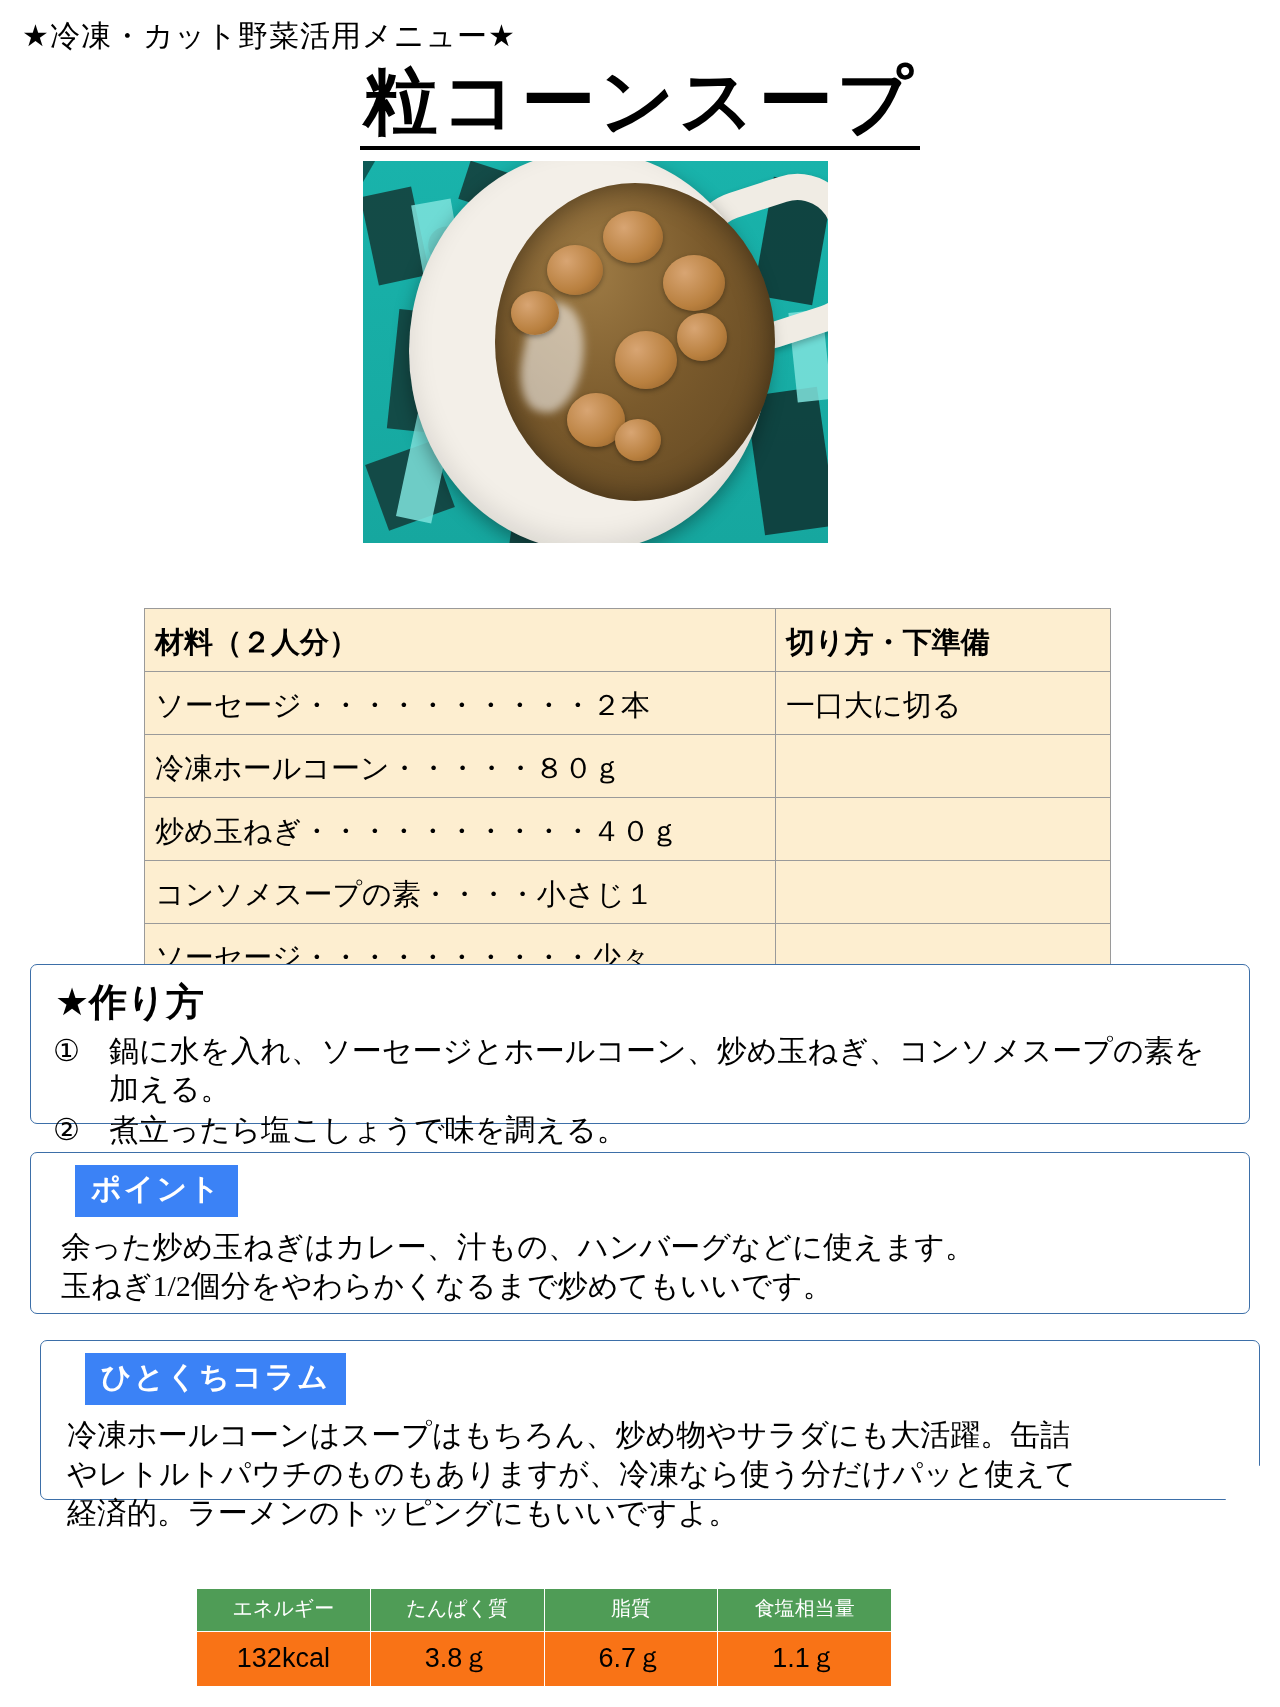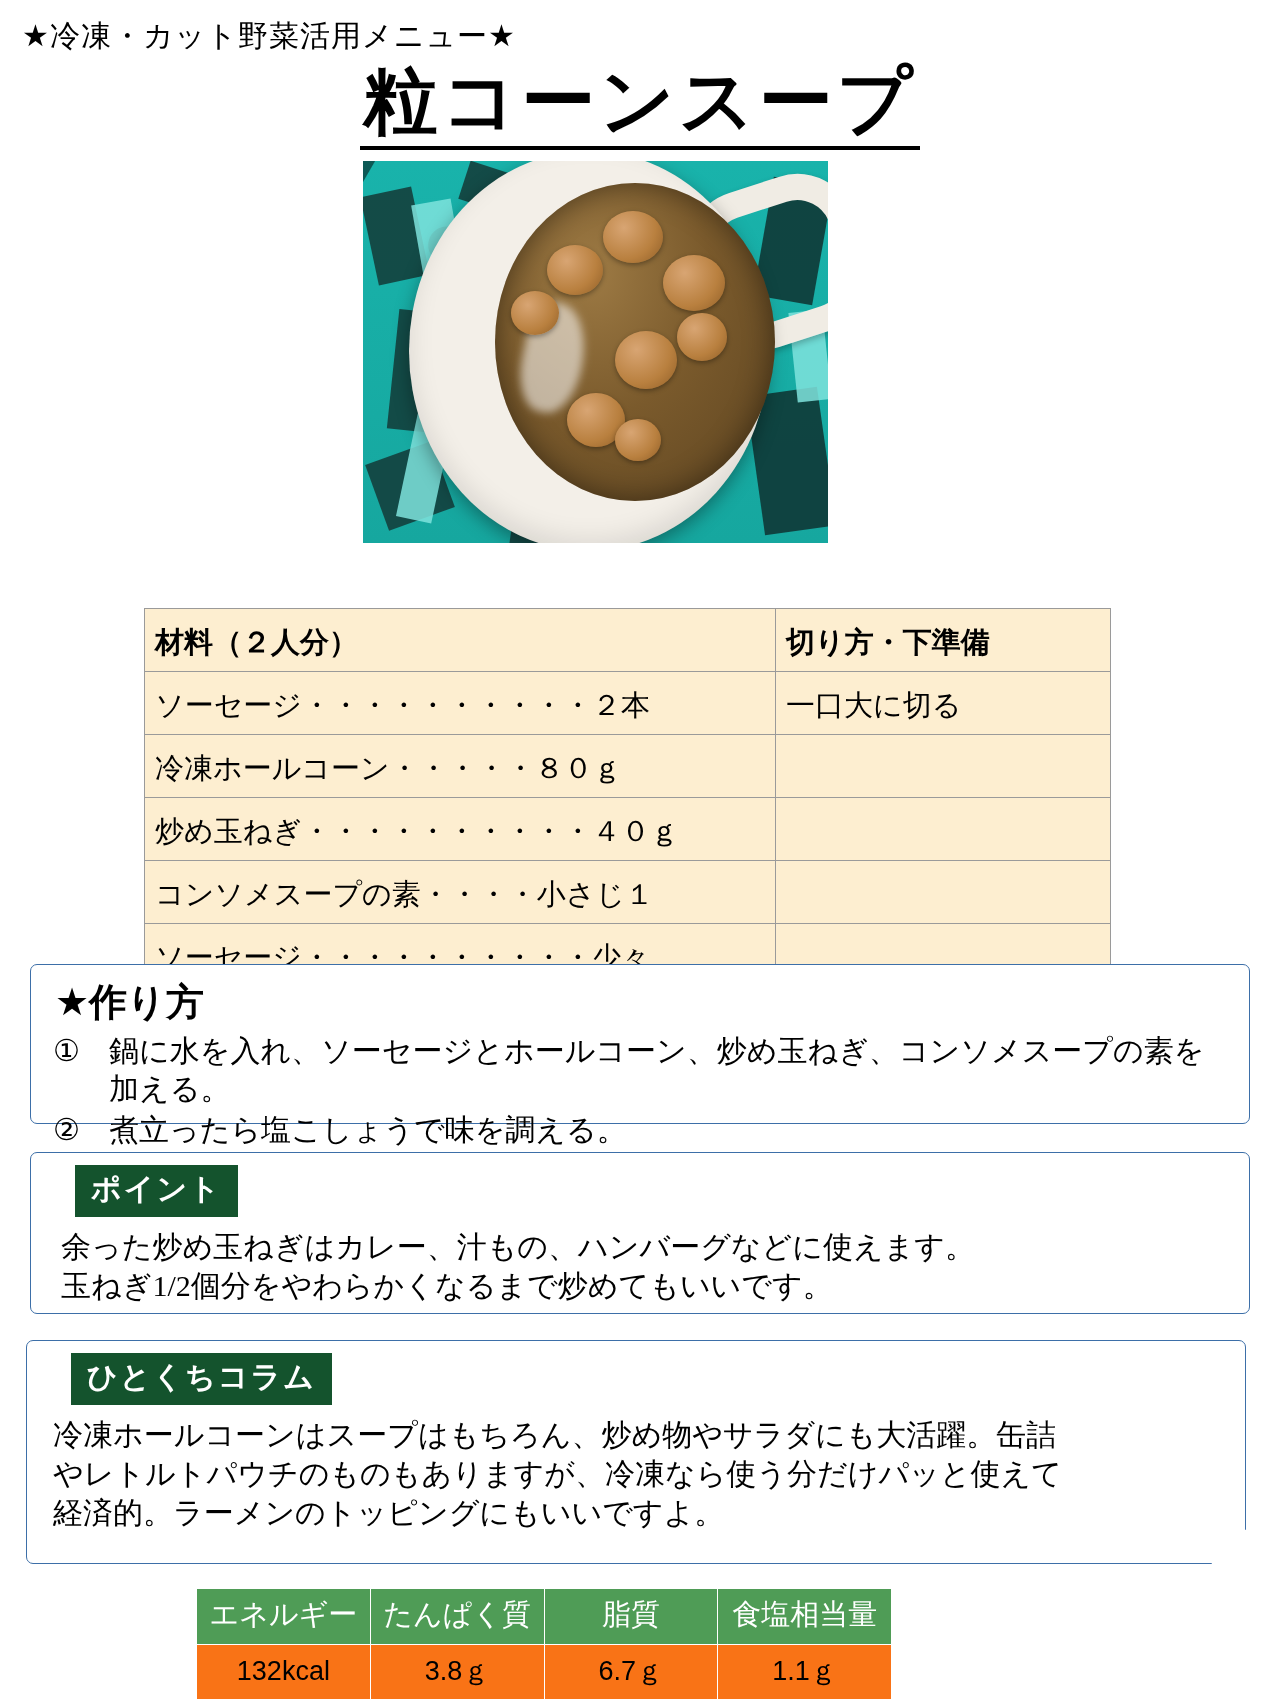--- a/index.html
+++ b/index.html
@@ -200,7 +200,7 @@
 
   .tag {
     display: inline-block;
-    background: #14532d;
+    background: #3b82f6;
     color: #ffffff;
     font-size: 30px;
     font-weight: bold;

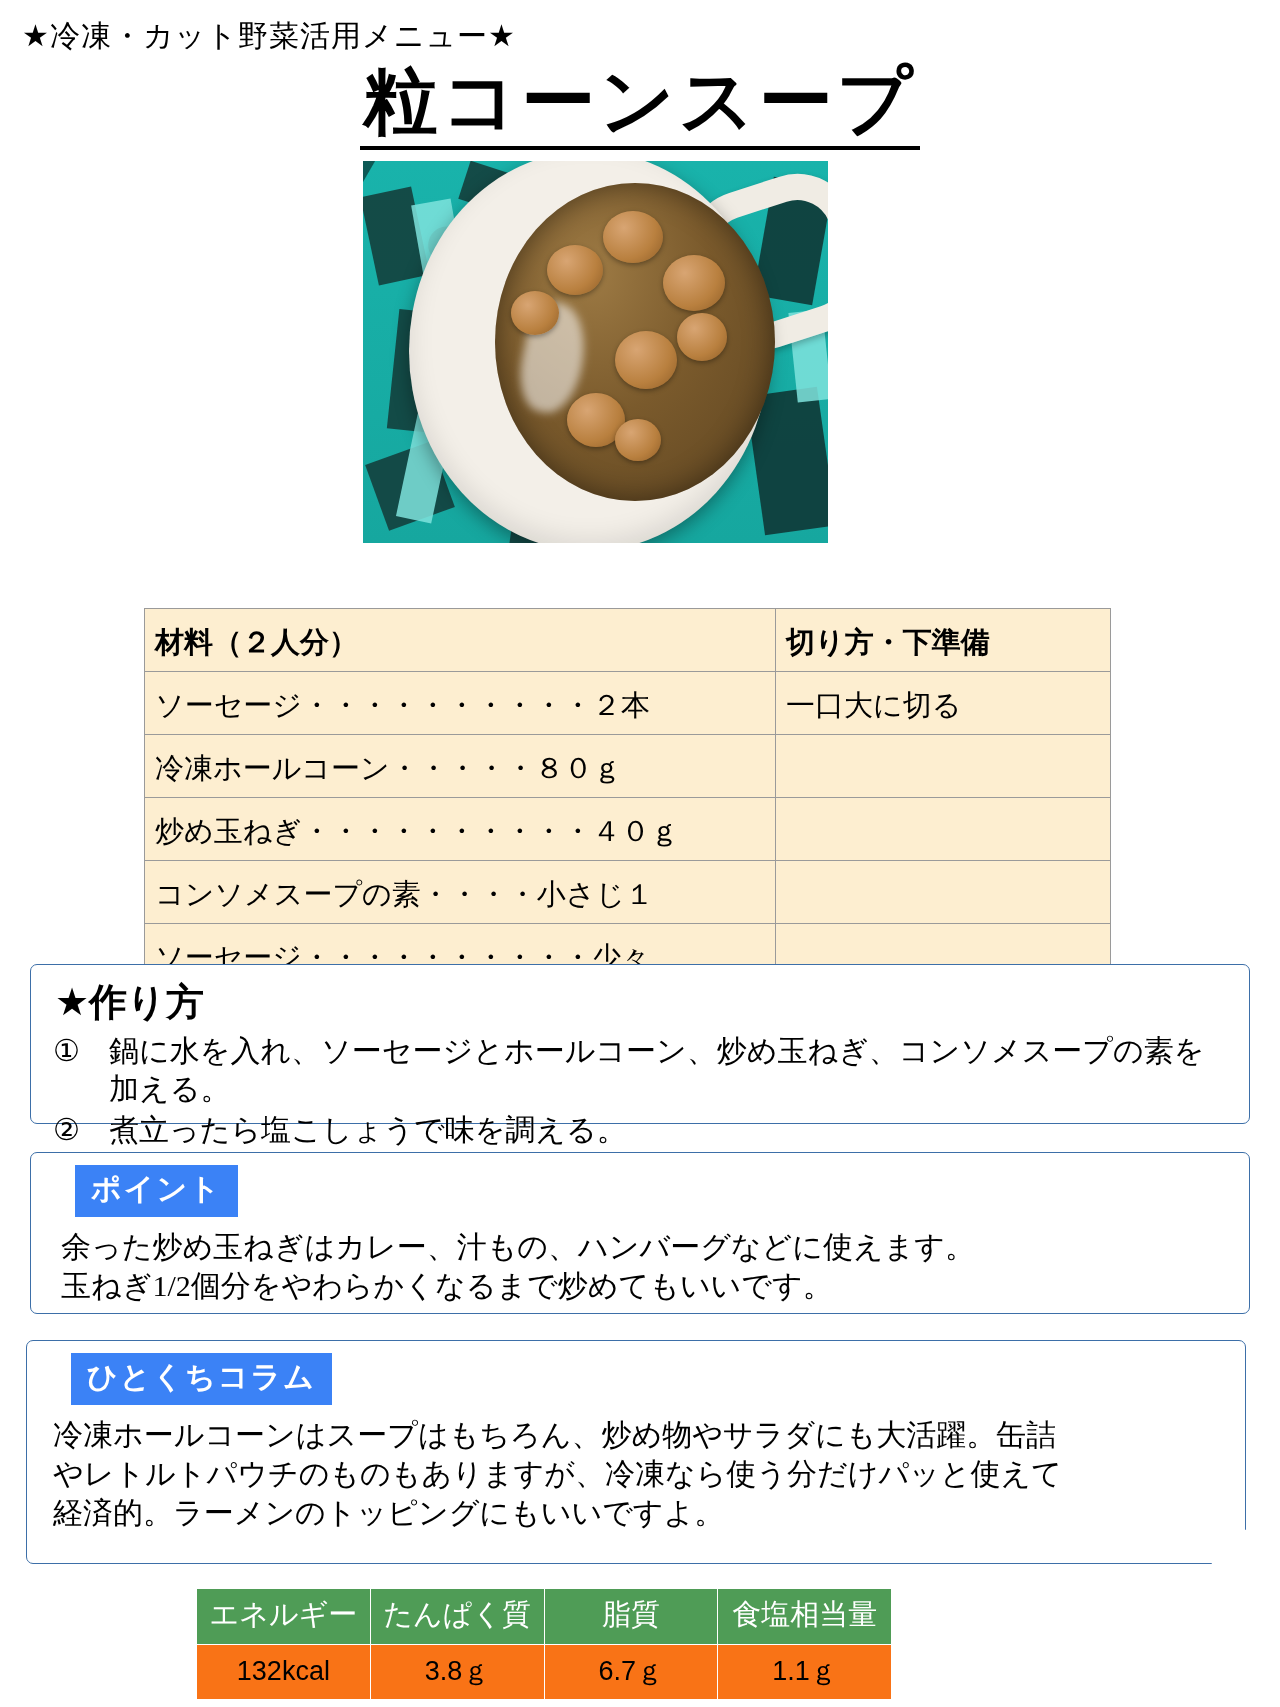--- a/index.html
+++ b/index.html
@@ -181,7 +181,7 @@
   }
   .box-method { left: 30px; top: 964px; width: 1220px; height: 160px; padding: 10px 16px; }
   .box-point  { left: 30px; top: 1152px; width: 1220px; height: 162px; padding: 0; }
-  .box-column { left: 26px; top: 1340px; width: 1220px; height: 224px; padding: 0; }
+  .box-column { left: 40px; top: 1340px; width: 1220px; height: 160px; padding: 0; }
 
   .method-title {
     font-size: 38px;

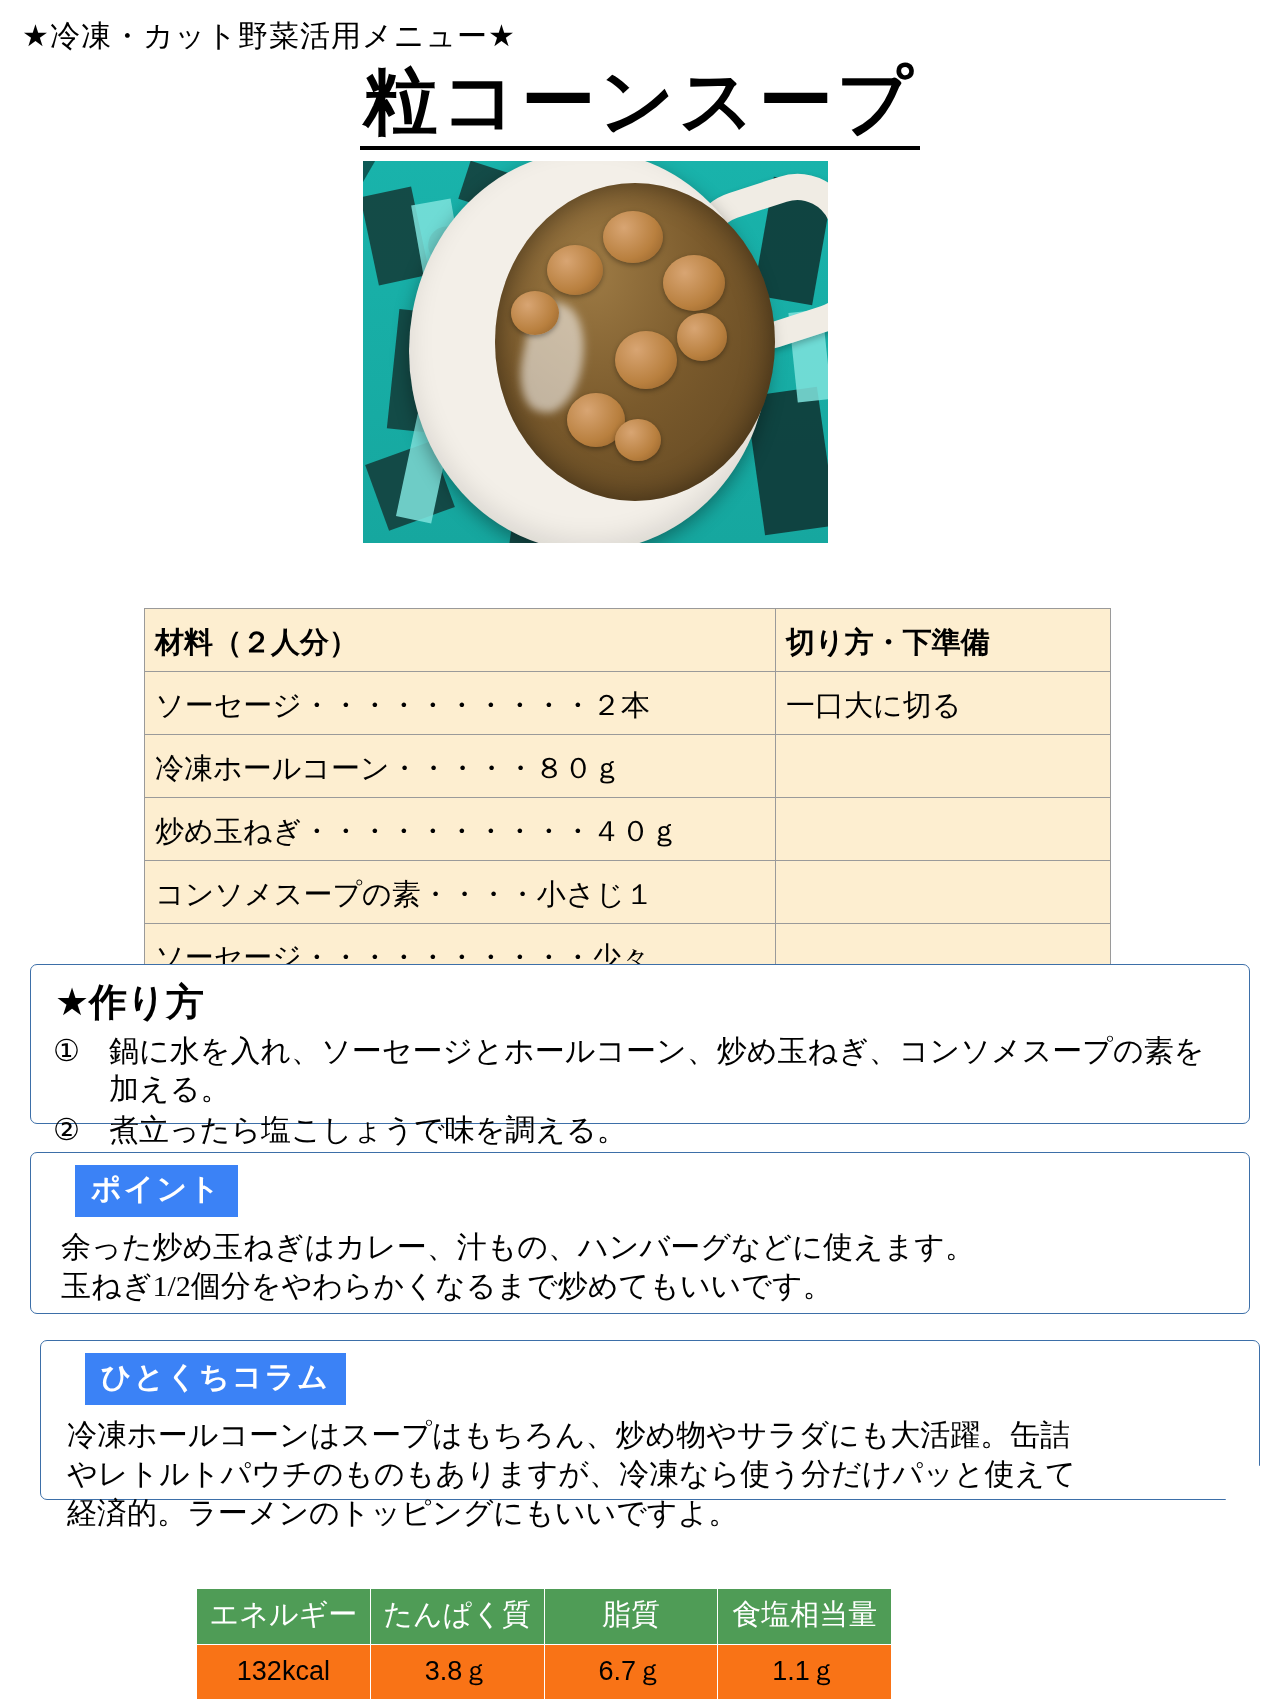--- a/index.html
+++ b/index.html
@@ -240,7 +240,7 @@
   .nutri-table th {
     background: #4f9c56;
     color: #ffffff;
-    font-size: 29px;
+    font-size: 20px;
     font-weight: normal;
     padding: 6px 4px 9px 4px;
     border: 1px solid #ffffff;

